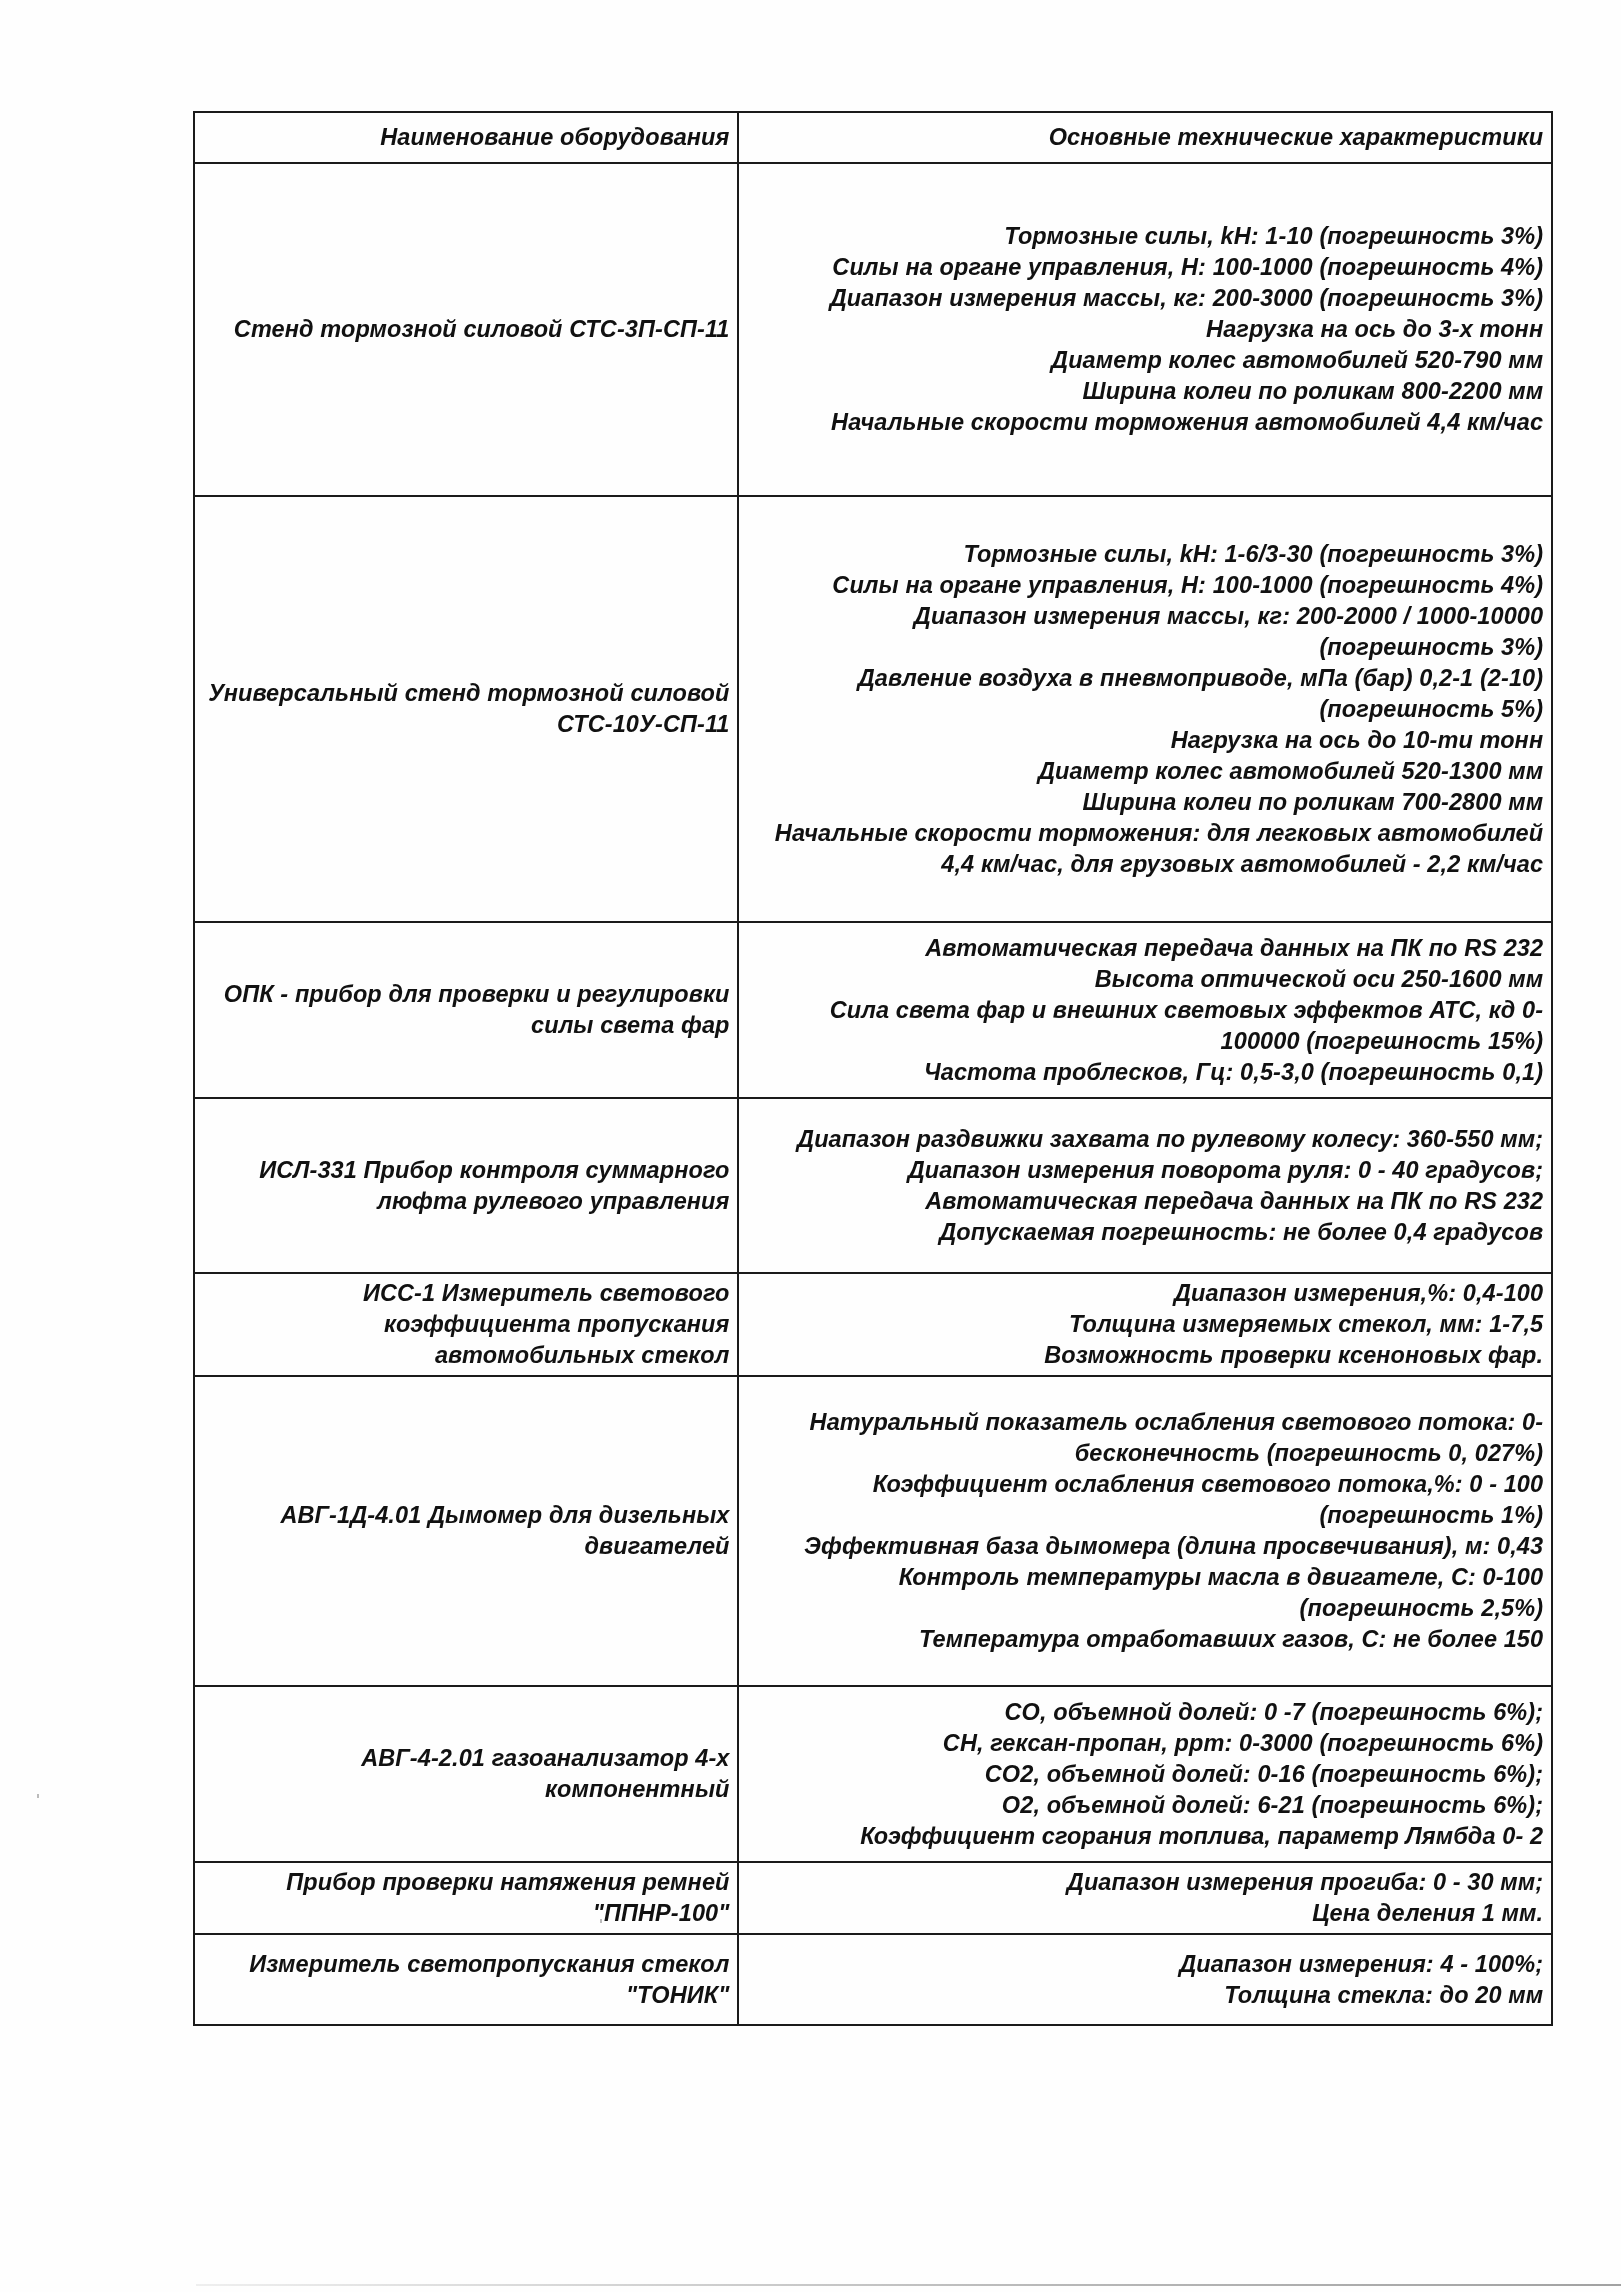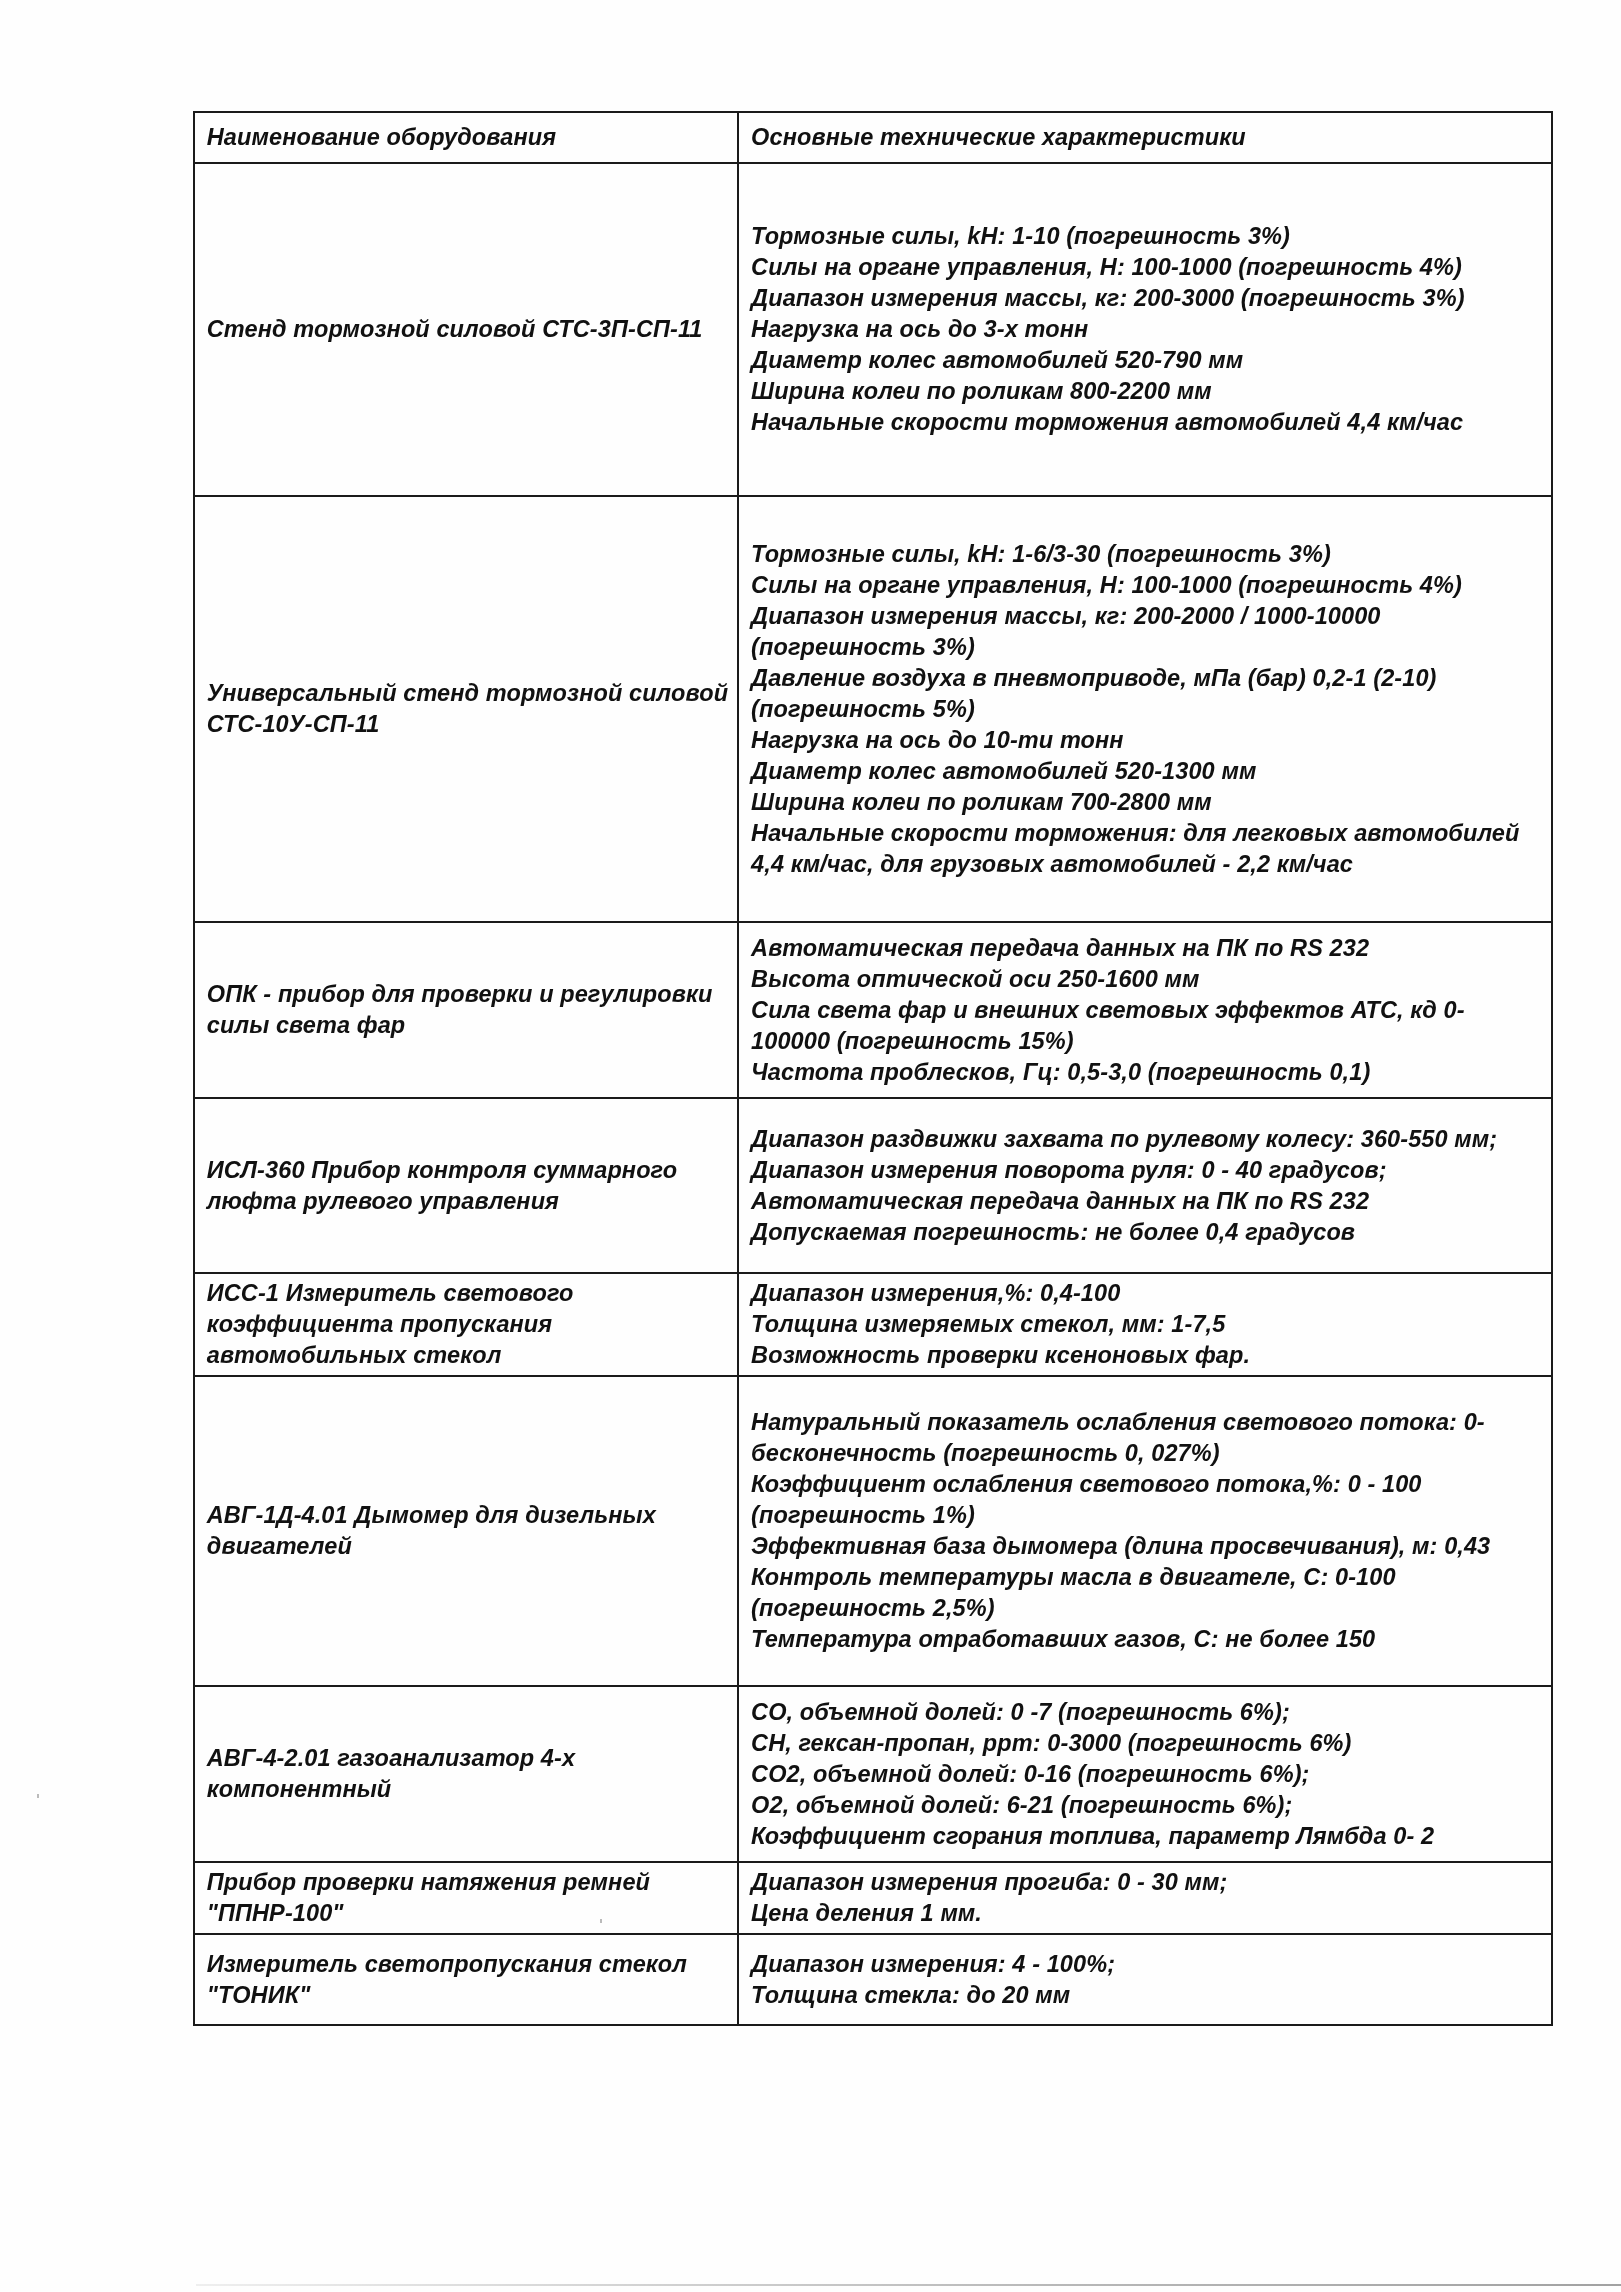--- a/index.html
+++ b/index.html
@@ -18,7 +18,7 @@
   table.spec td, table.spec th {
     border: 2px solid #1a1a1a;
     vertical-align: middle;
-    text-align: left;
+    text-align: right;
     padding: 0 7.8px 0 11.8px;
     font-weight: bold; font-style: italic;
   }

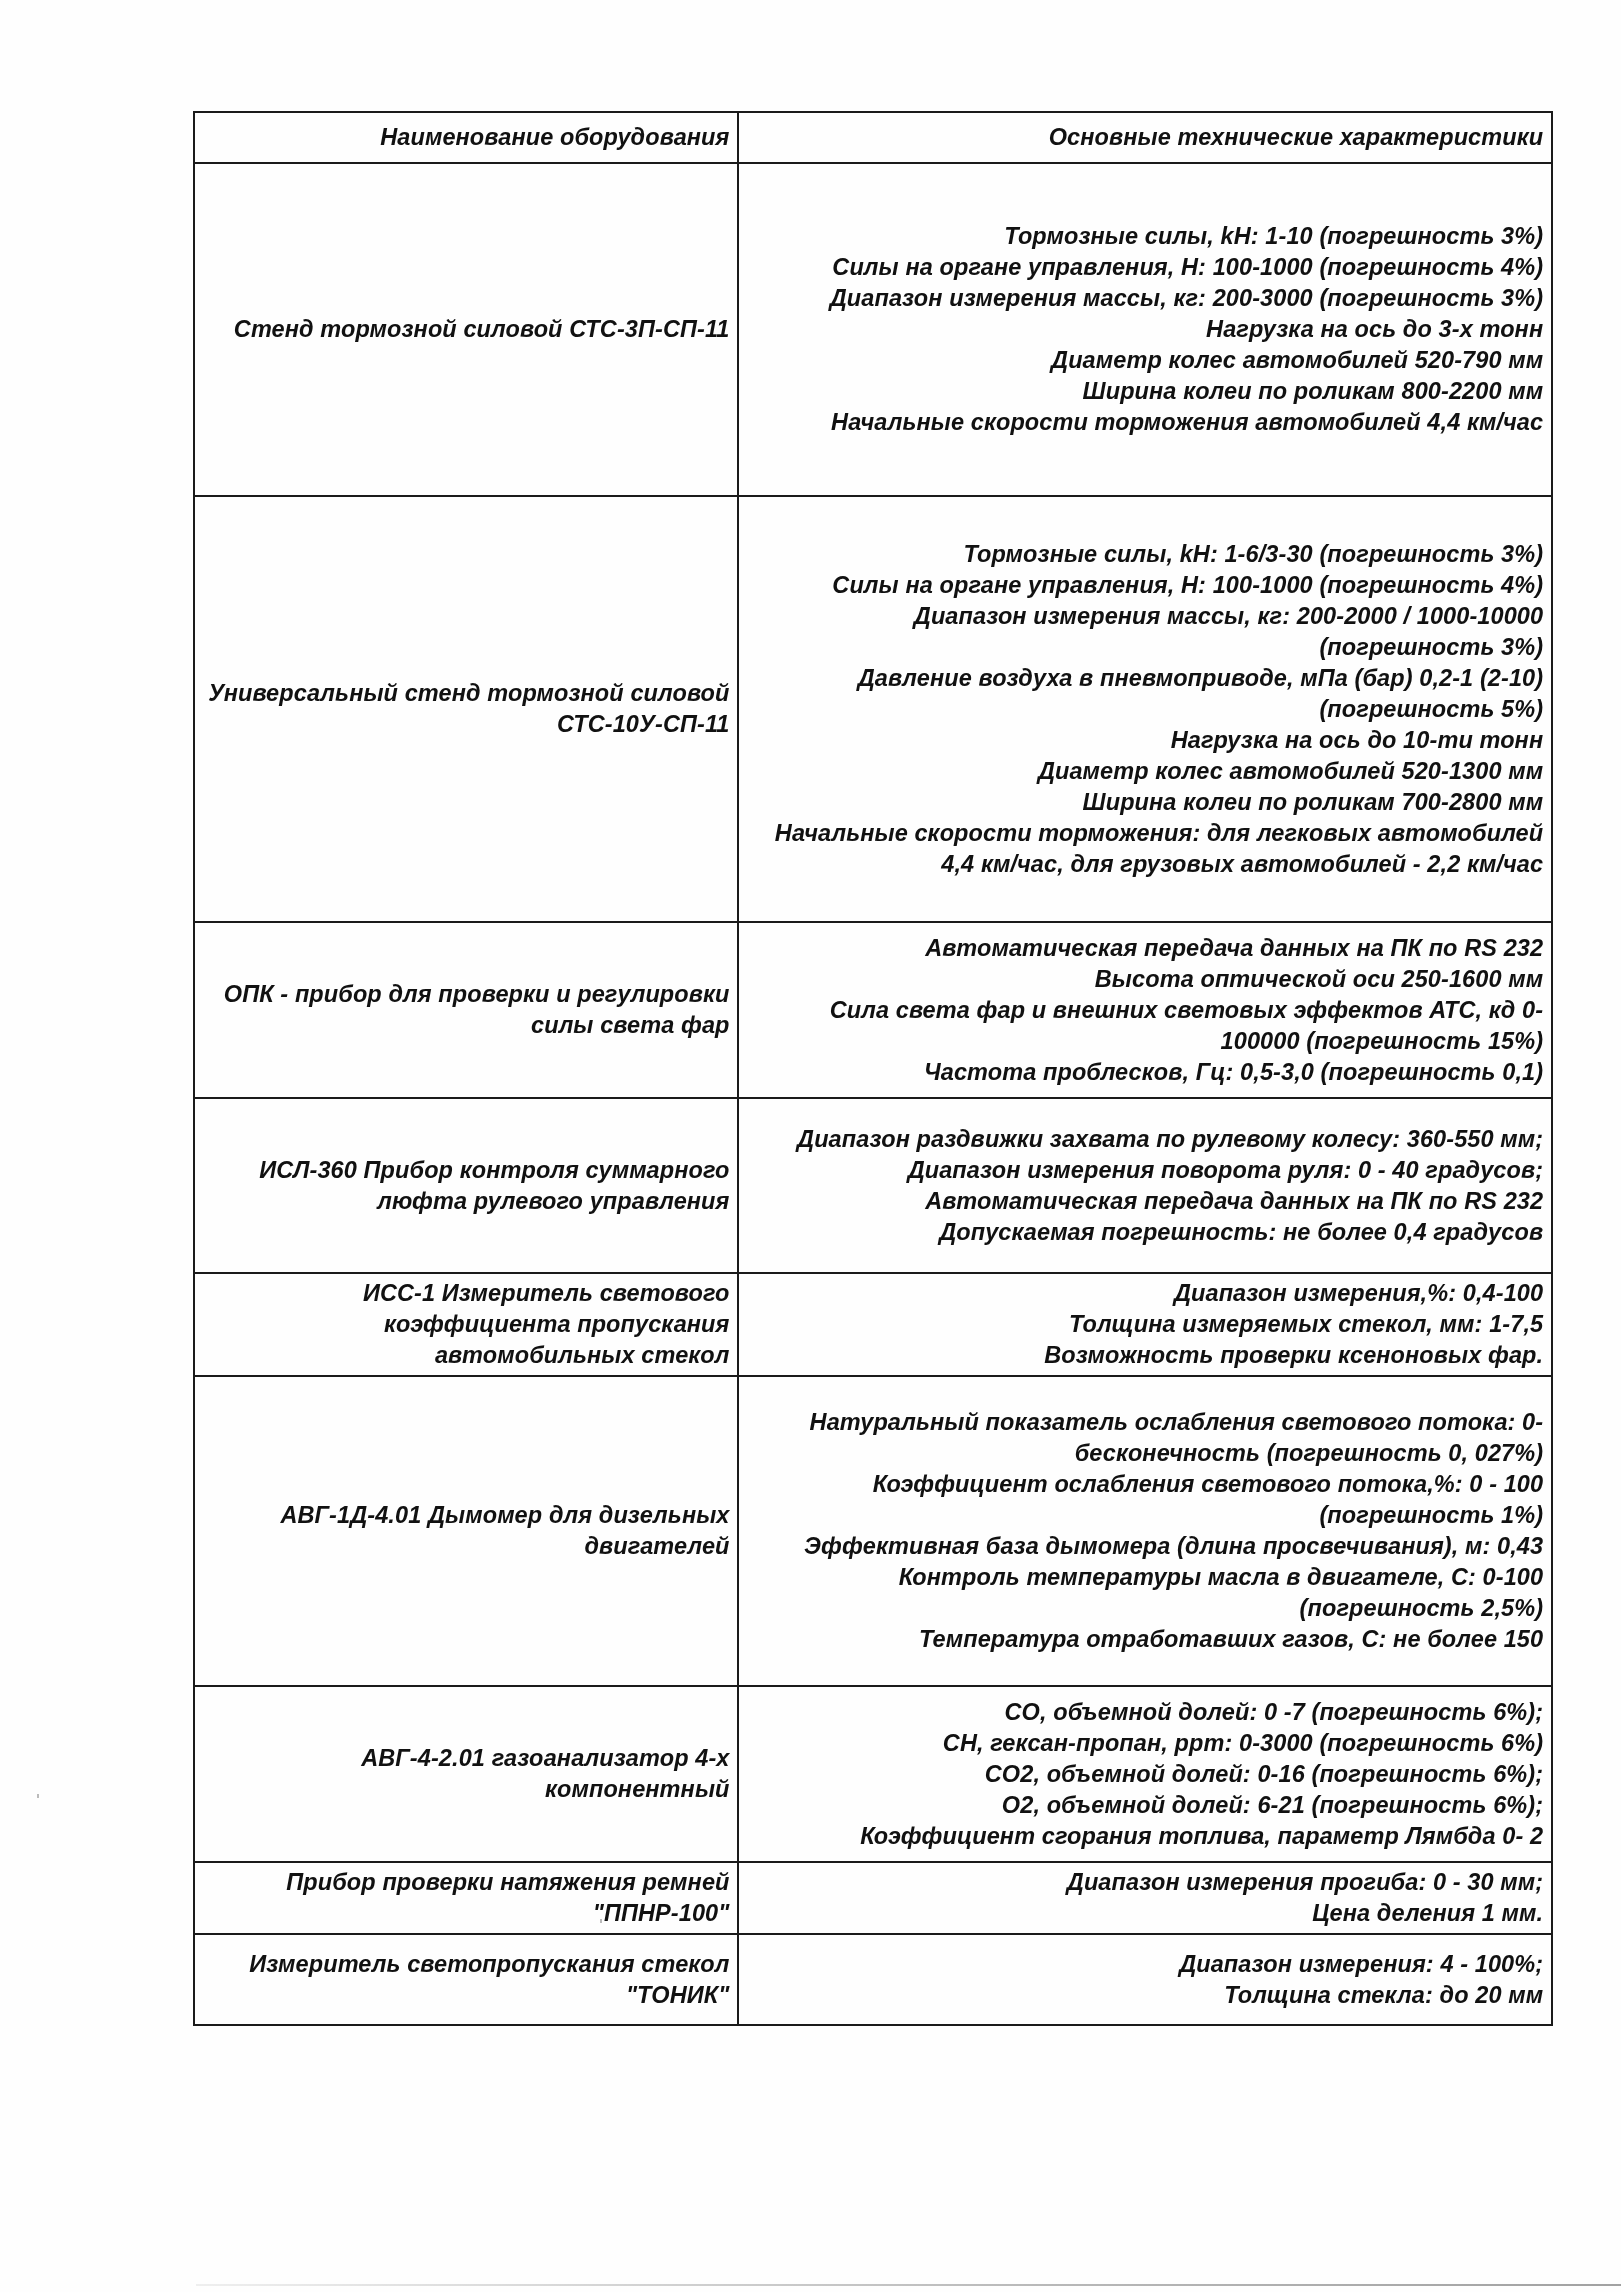--- a/index.html
+++ b/index.html
@@ -90,7 +90,7 @@
         </td>
       </tr>
       <tr class="r4">
-        <td>ИСЛ-360 Прибор контроля суммарного люфта рулевого управления</td>
+        <td>ИСЛ-331 Прибор контроля суммарного люфта рулевого управления</td>
         <td class="specs">
           <div>Диапазон раздвижки захвата по рулевому колесу: 360-550 мм;</div>
           <div>Диапазон измерения поворота руля: 0 - 40 градусов;</div>

